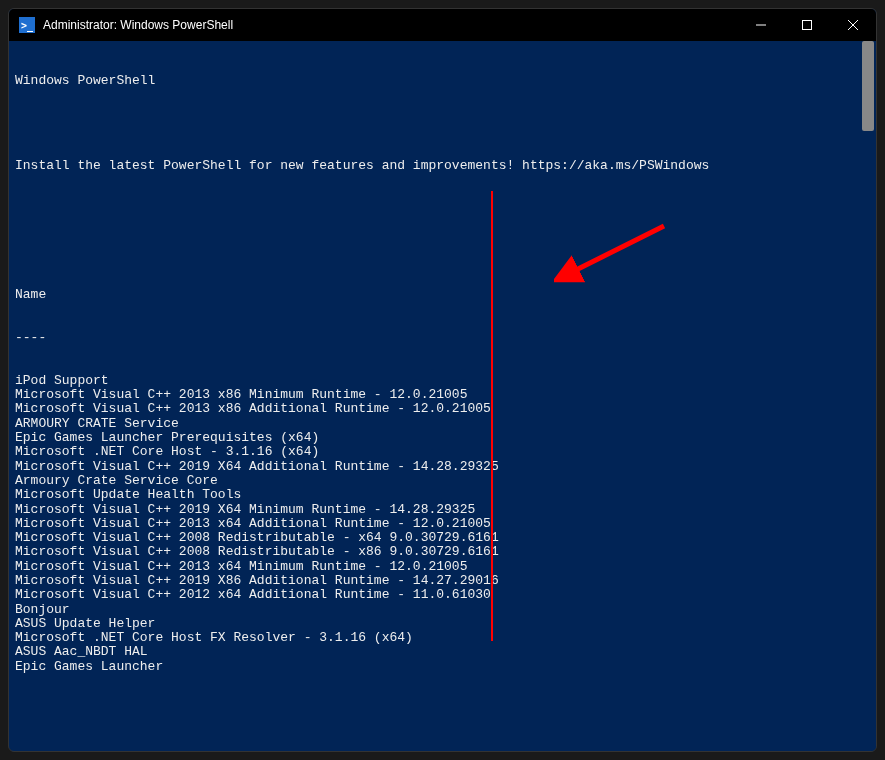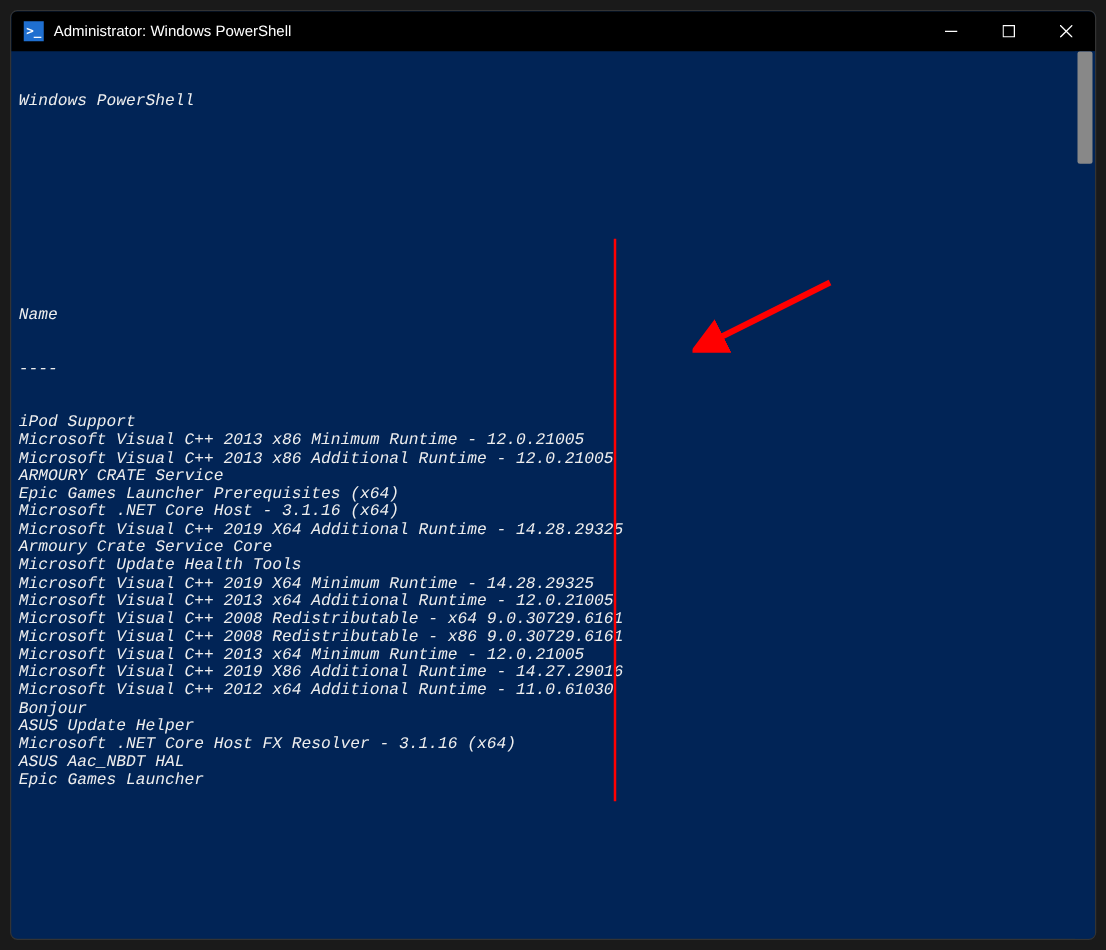--- a/index.html
+++ b/index.html
@@ -63,7 +63,6 @@
     display: flex;
     position: relative;
     overflow: hidden;
-    font-style: italic;
   }
   .terminal {
     flex: 1;

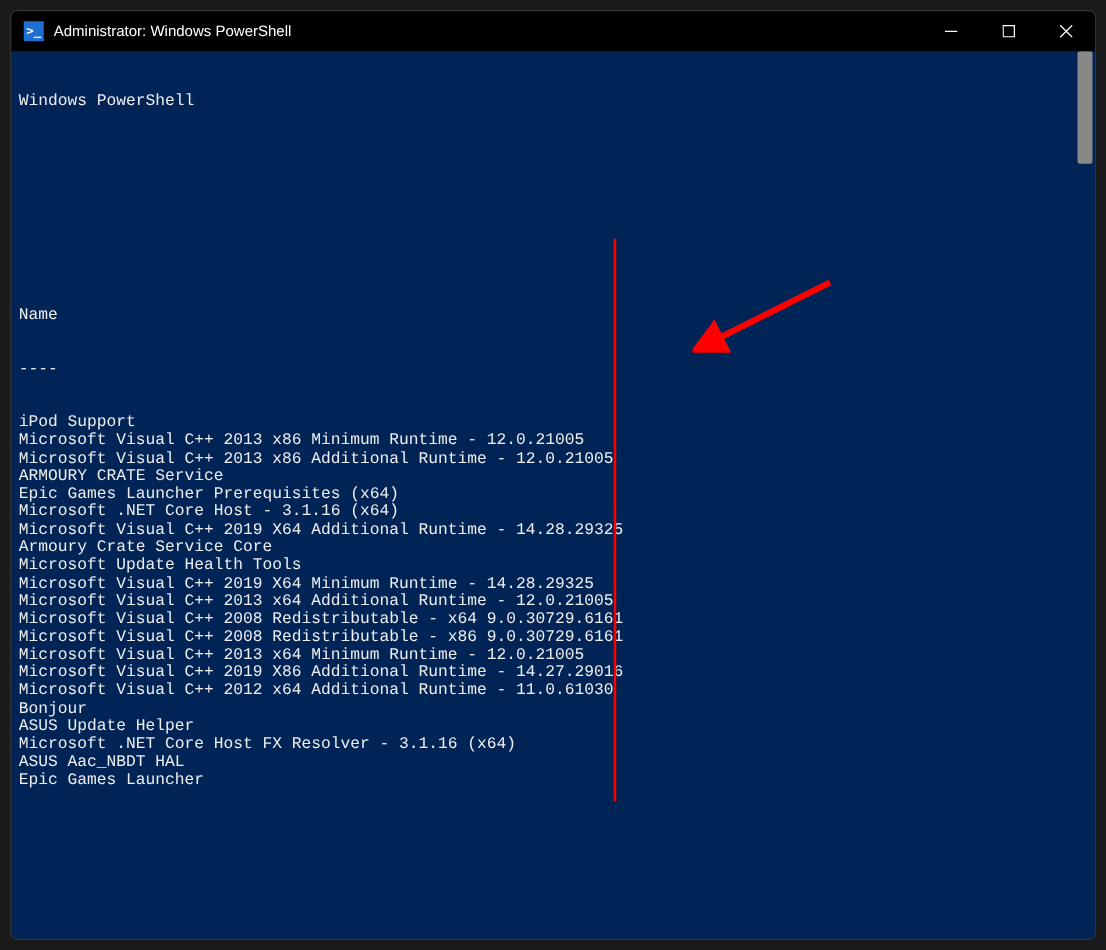--- a/index.html
+++ b/index.html
@@ -139,6 +139,7 @@
     <div class="terminal">
       <div>Windows PowerShell</div>
       <div>&nbsp;</div>
+      <div>Install the latest PowerShell for new features and improvements! https://aka.ms/PSWindows</div>
       <div>&nbsp;</div>
       <div>&nbsp;</div>
       <div>Name</div>

